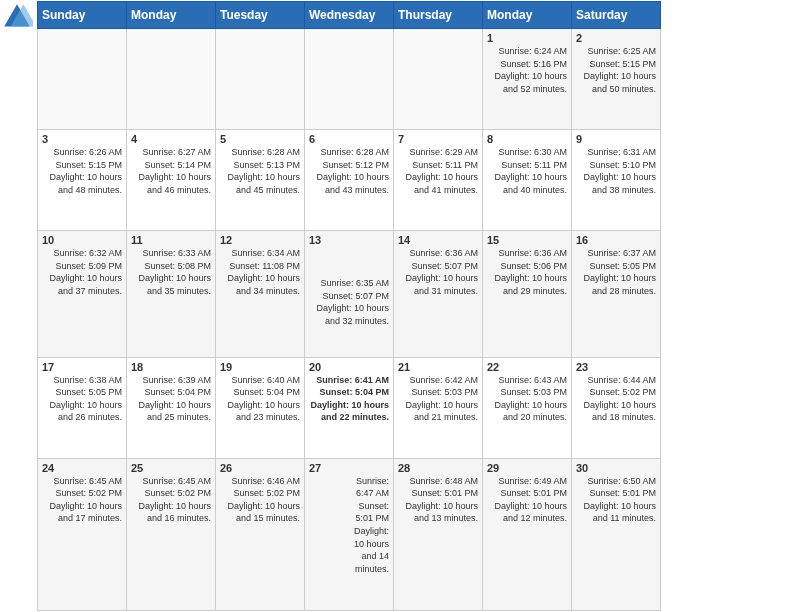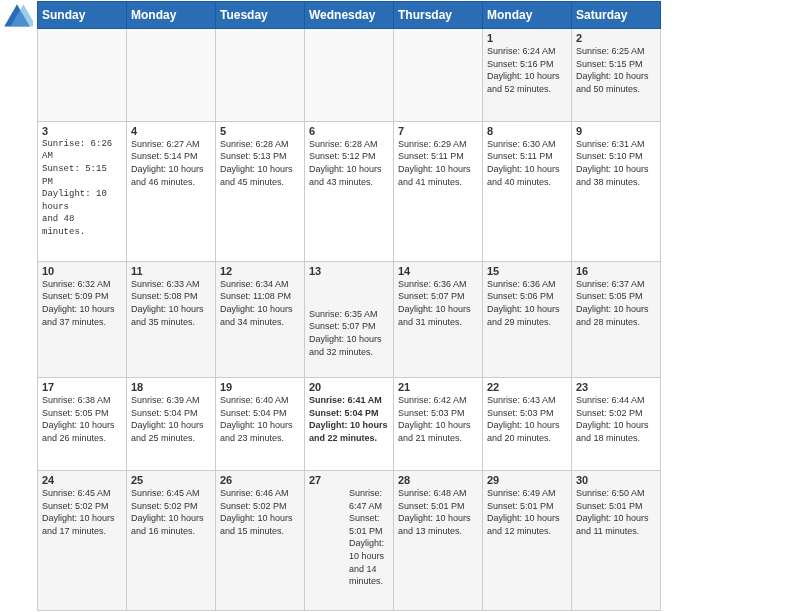--- a/index.html
+++ b/index.html
@@ -94,6 +94,7 @@
       font-size: 9px;
       line-height: 1.4;
       color: #333;
+      text-align: right;
     }
     .empty-cell {
       background: #f9f9f9 !important;

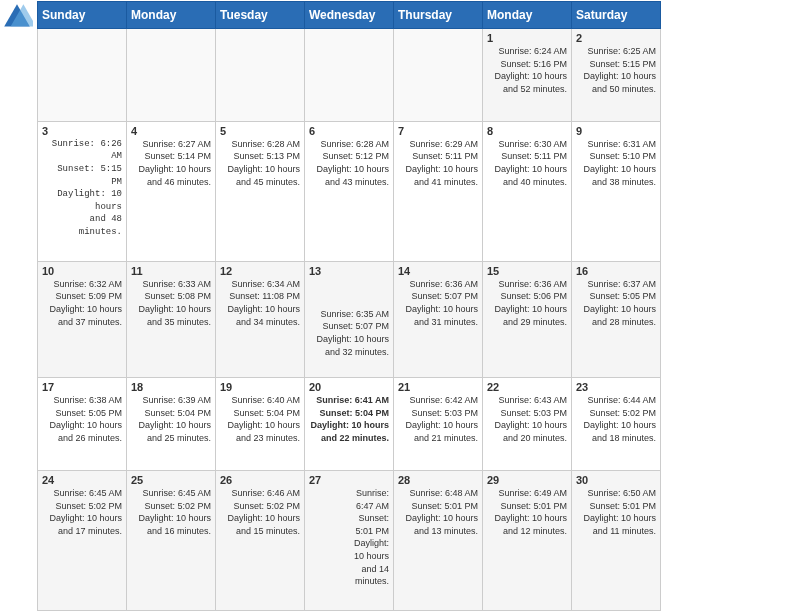--- a/index.html
+++ b/index.html
@@ -158,7 +158,7 @@
         <tr>
           <td>
             <span class="day-num">3</span>
-            <div class="day-info" style="white-space: pre-line; font-family: Liberation Mono, monospace;">Sunrise: 6:26 AM
+            <div class="day-info" style="white-space: pre-line;">Sunrise: 6:26 AM
 Sunset: 5:15 PM
 Daylight: 10 hours
 and 48 minutes.</div>

